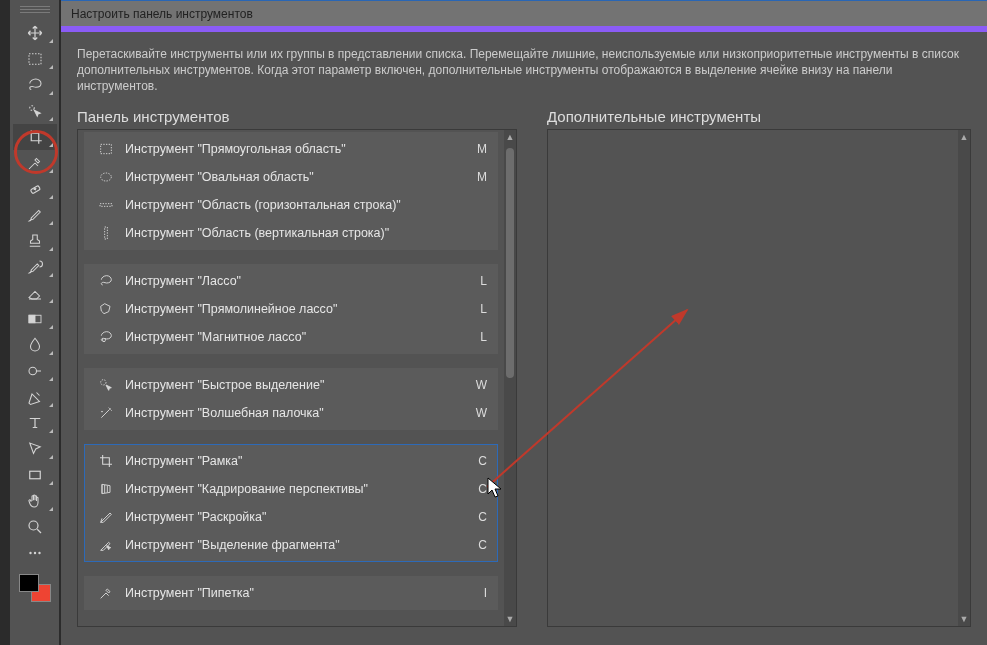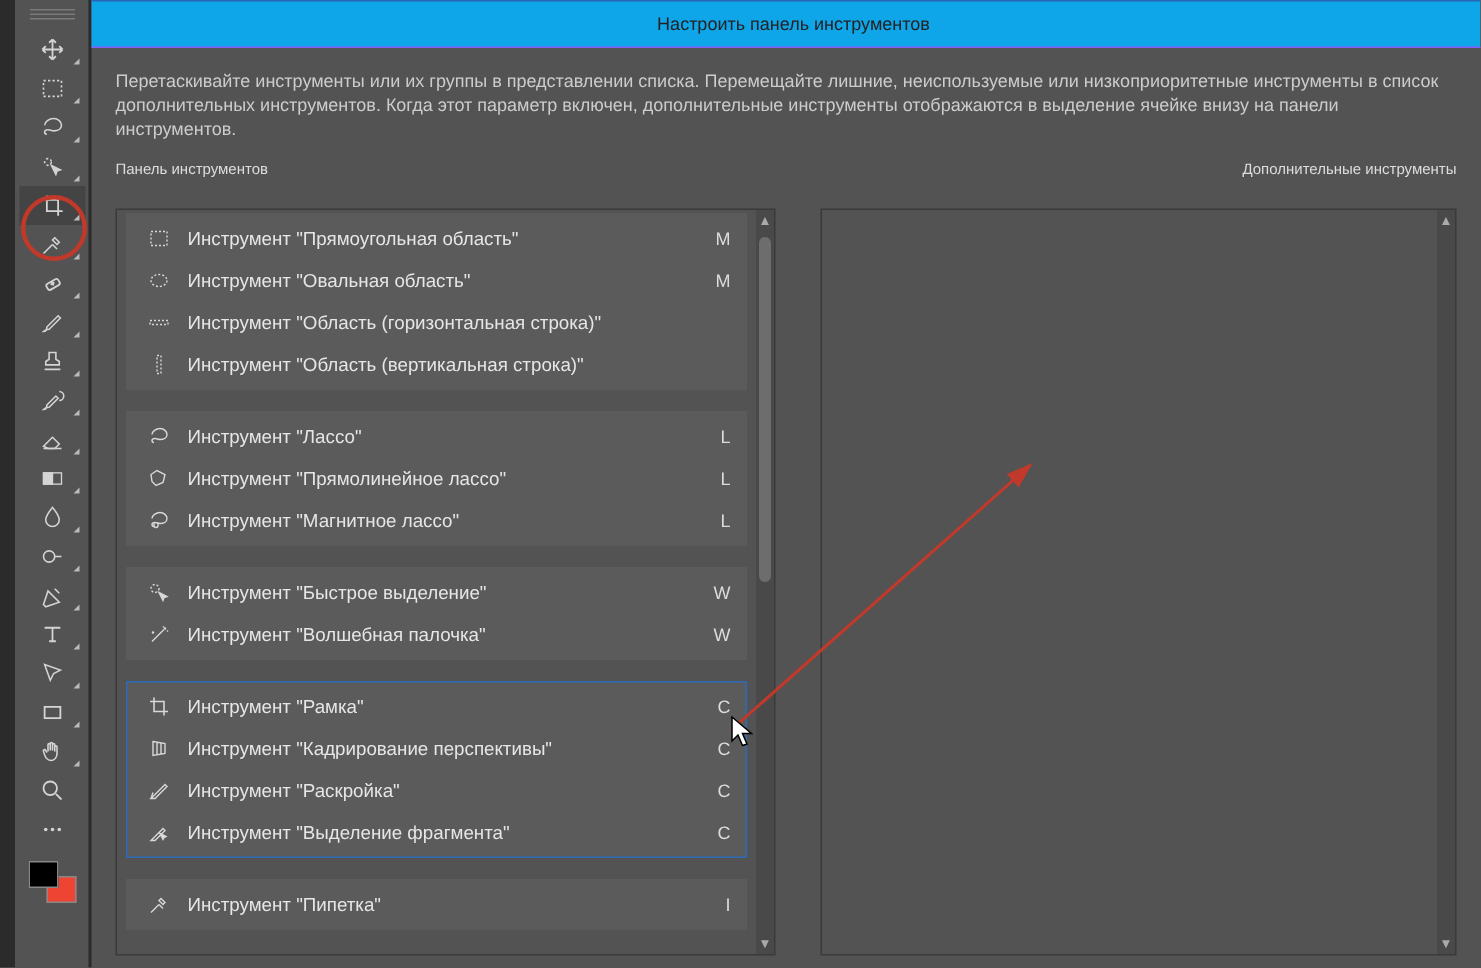--- a/index.html
+++ b/index.html
@@ -86,12 +86,11 @@
   }
   .dlg-title-bar {
     height: 32px;
-    background: #0ea5e9;
+    background: #737373;
     display: flex; align-items: center;
     padding-left: 10px;
     border-top: 1px solid #2966b5;
-    border-bottom: 1px solid #8b5cf6;
-    justify-content: center;
+    border-bottom: 6px solid #8b5cf6;
   }
   .dlg-title-bar span { color: #222; font-size: 12px; }
   .dlg-body { padding: 14px 16px 0 16px; }

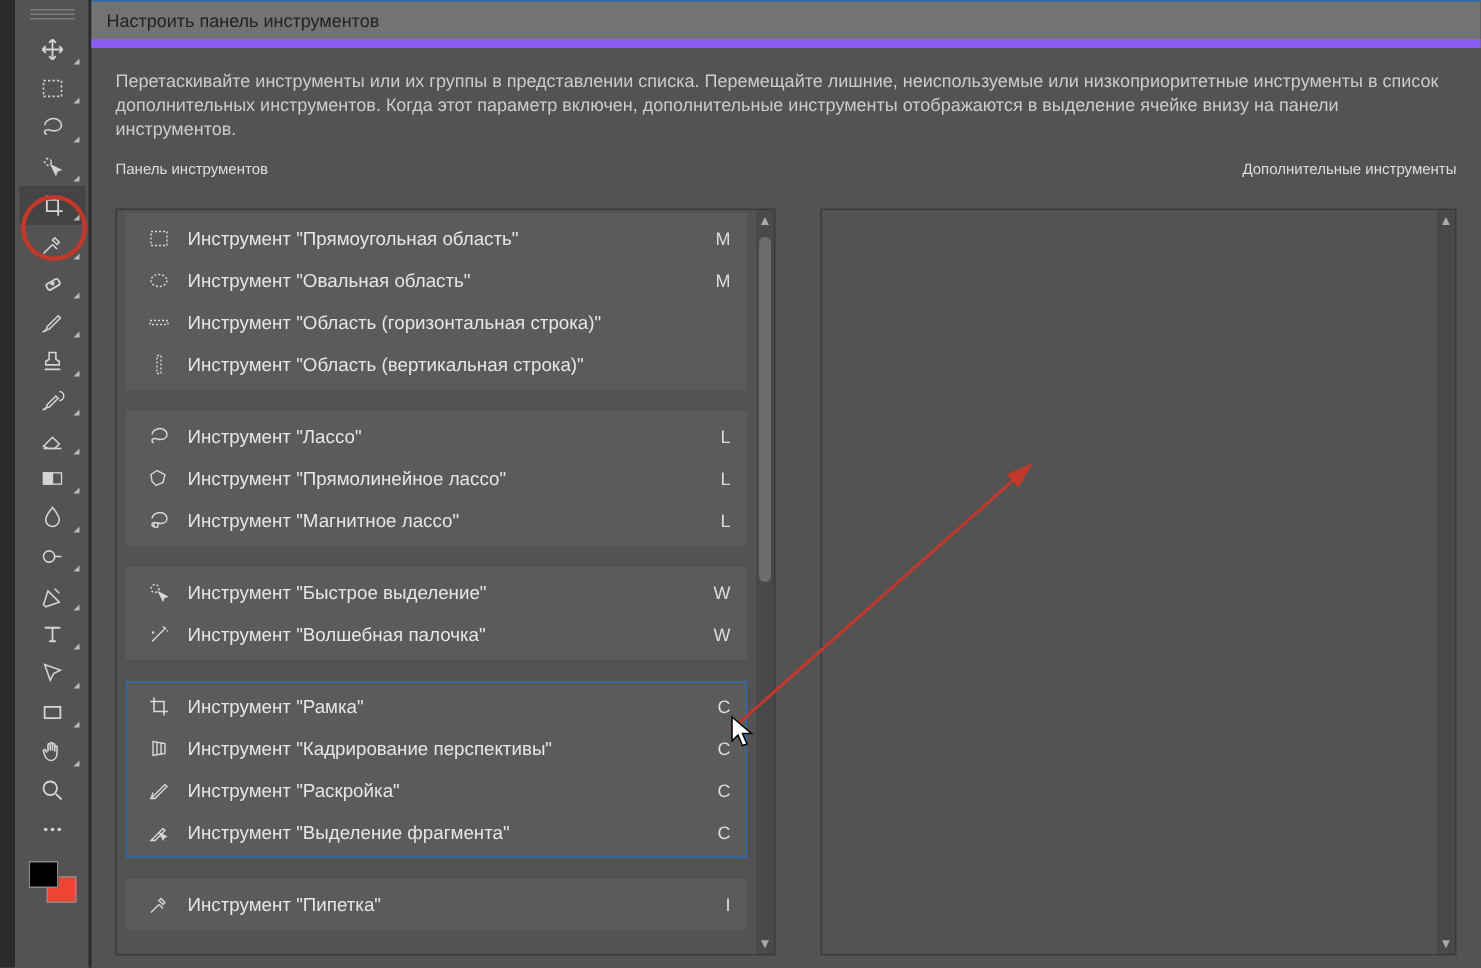--- a/index.html
+++ b/index.html
@@ -102,7 +102,7 @@
   }
   .col-left { width: 440px; }
   .col-right { flex: 1; text-align: right; }
-  .col-head { font-size: 10px; color: #ddd; margin-bottom: 20px; }
+  .col-head { font-size: 15px; color: #ddd; margin-bottom: 4px; }
   .list {
     background: #535353;
     border: 1px solid #3a3a3a;

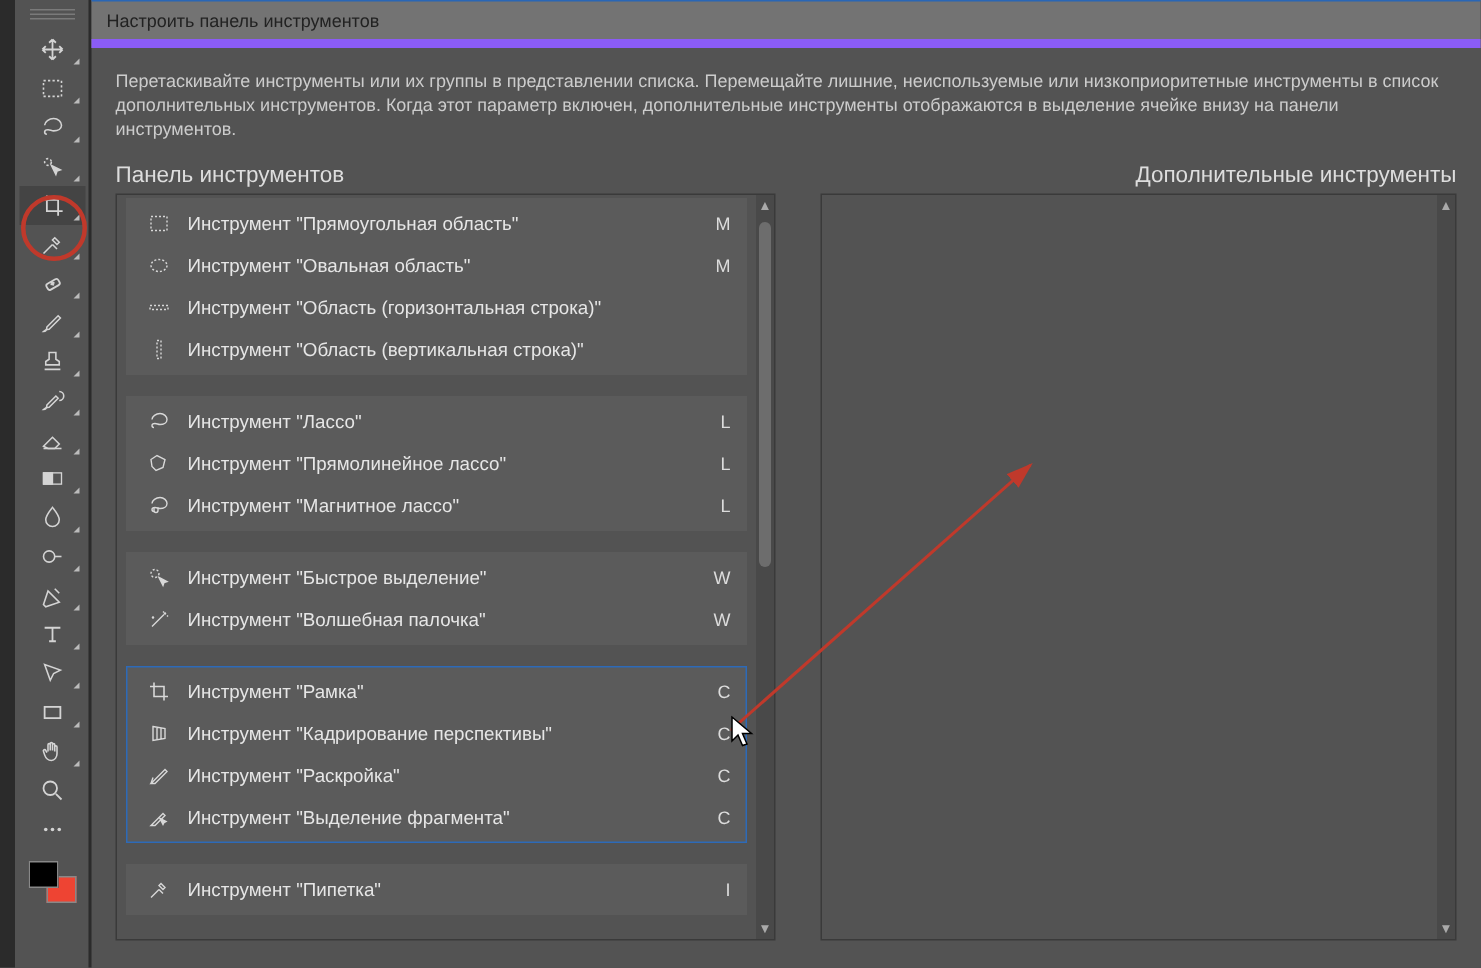--- a/index.html
+++ b/index.html
@@ -101,7 +101,7 @@
     margin-top: 6px;
   }
   .col-left { width: 440px; }
-  .col-right { flex: 1; text-align: right; }
+  .col-right { flex: 1; }
   .col-head { font-size: 15px; color: #ddd; margin-bottom: 4px; }
   .list {
     background: #535353;

